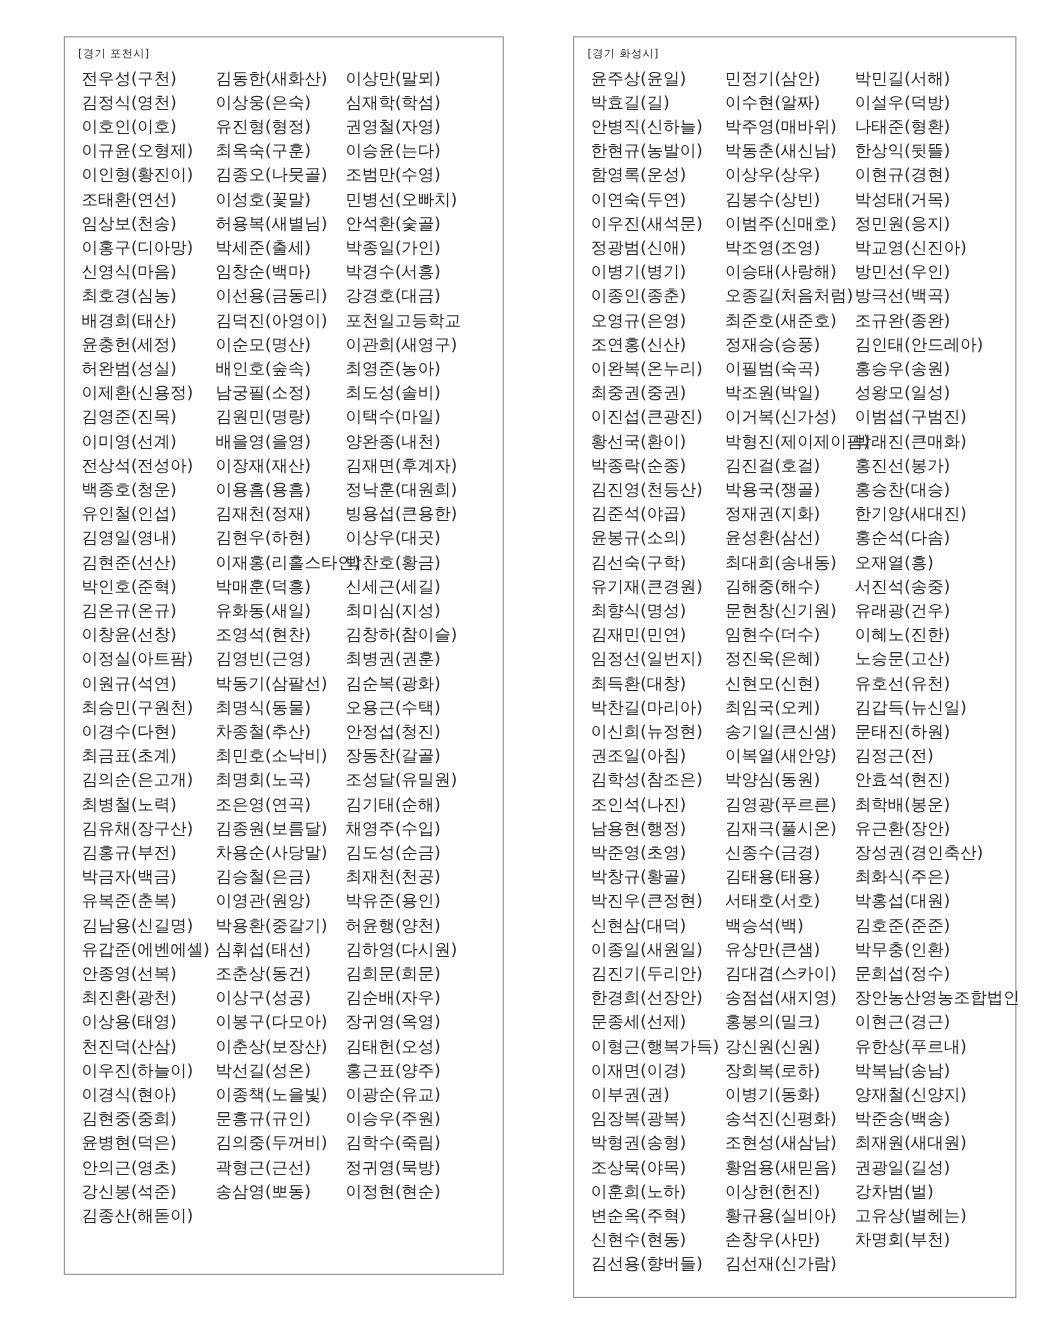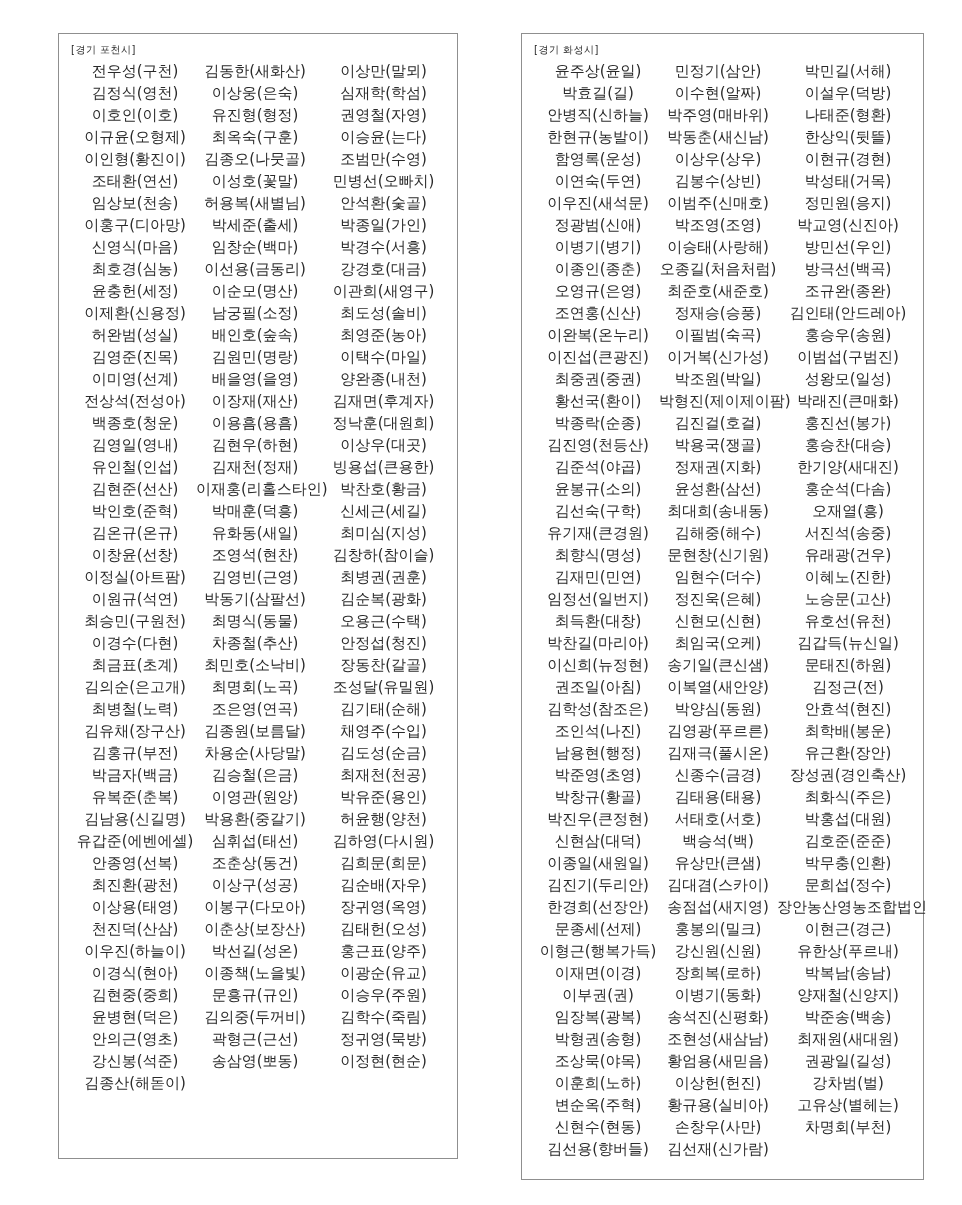--- a/index.html
+++ b/index.html
@@ -35,7 +35,6 @@
   .name-list{
     padding-left:15px;
     padding-right:4px;
-    text-align:center;
   }
   .name-row{
     display:grid;

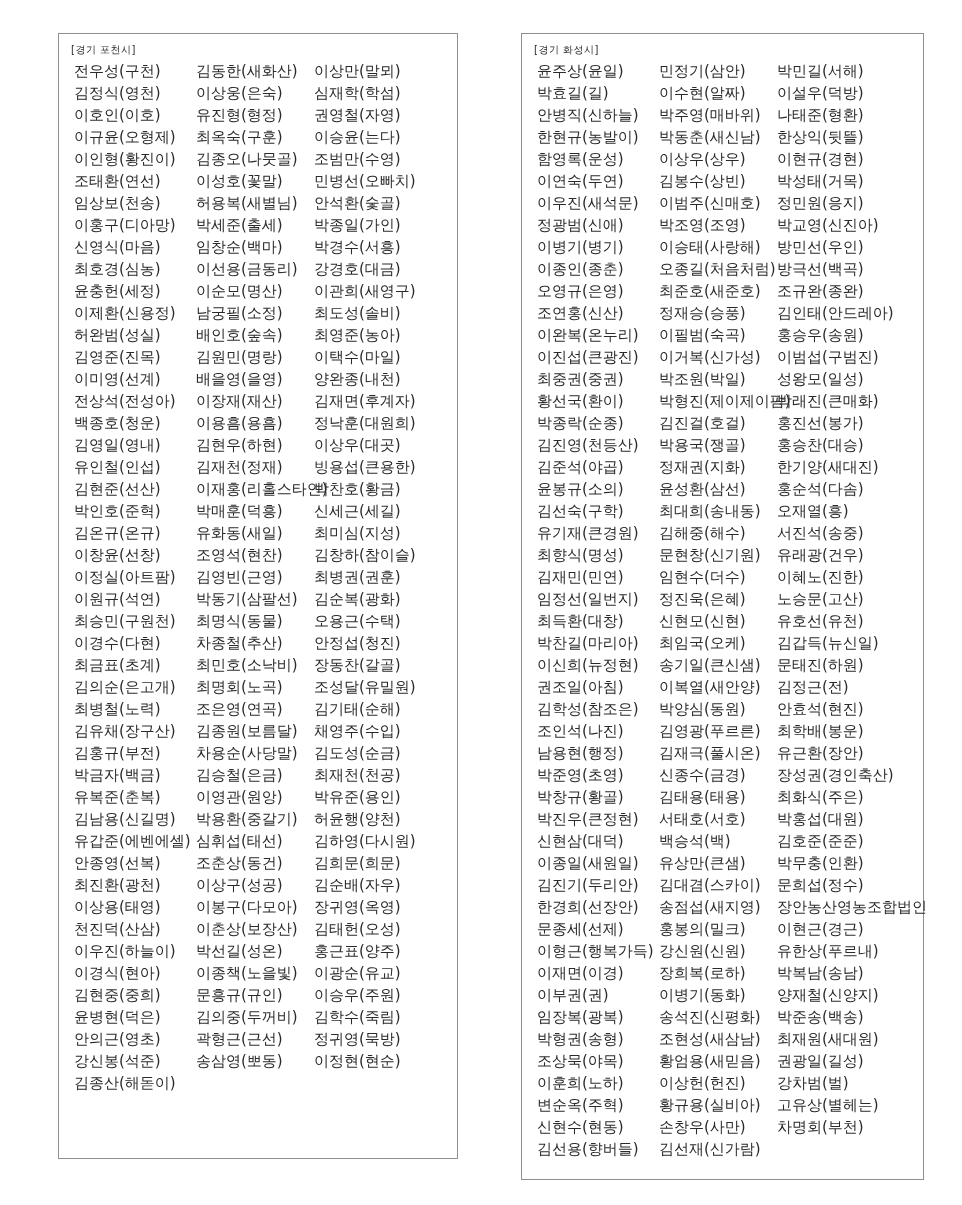--- a/index.html
+++ b/index.html
@@ -106,6 +106,11 @@
         <span class="name-cell">강경호(대금)</span>
       </div>
       <div class="name-row">
+        <span class="name-cell">배경희(태산)</span>
+        <span class="name-cell">김덕진(아영이)</span>
+        <span class="name-cell">포천일고등학교</span>
+      </div>
+      <div class="name-row">
         <span class="name-cell">윤충헌(세정)</span>
         <span class="name-cell">이순모(명산)</span>
         <span class="name-cell">이관희(새영구)</span>

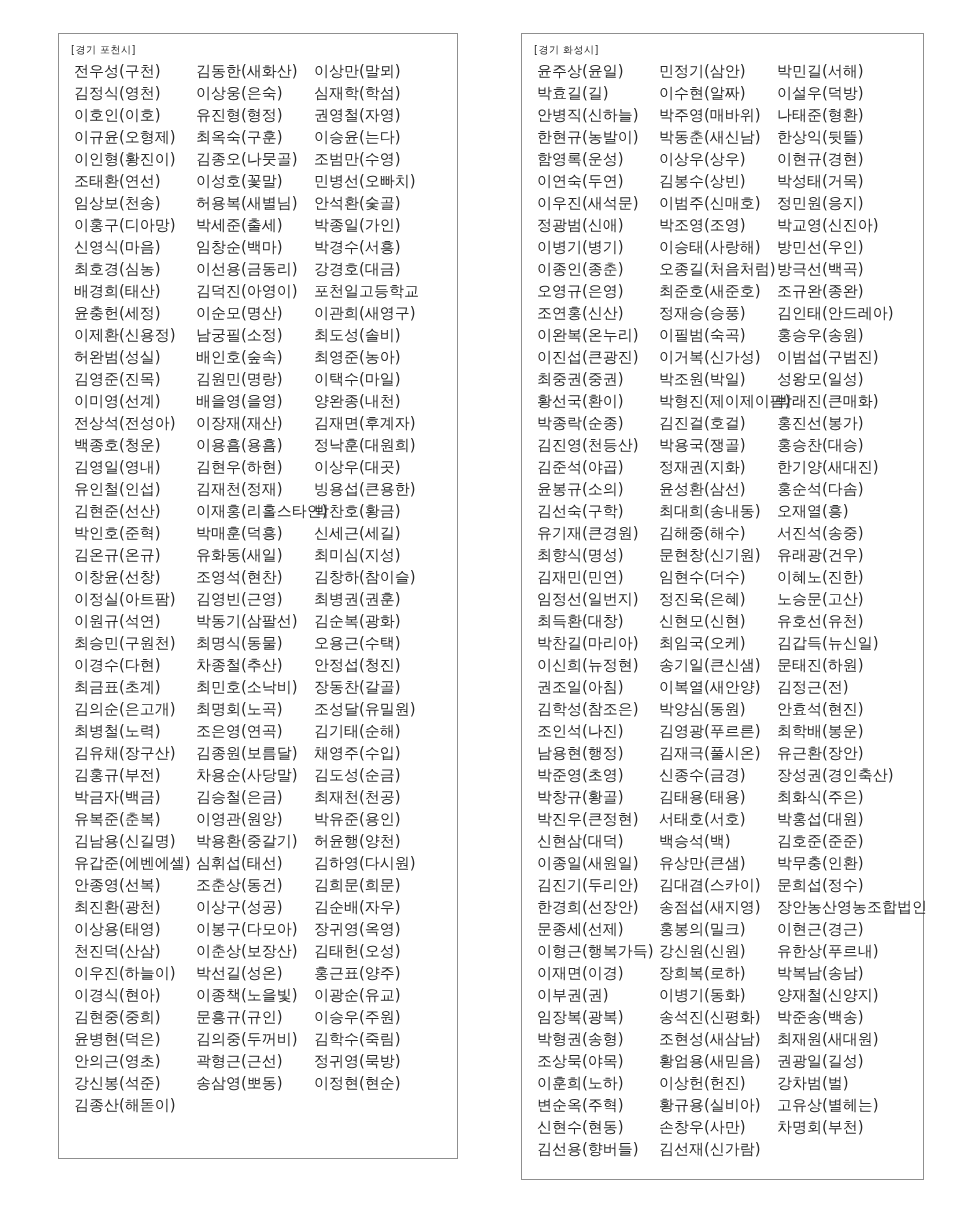--- a/index.html
+++ b/index.html
@@ -116,14 +116,14 @@
         <span class="name-cell">이관희(새영구)</span>
       </div>
       <div class="name-row">
+        <span class="name-cell">허완범(성실)</span>
+        <span class="name-cell">배인호(숲속)</span>
+        <span class="name-cell">최영준(농아)</span>
+      </div>
+      <div class="name-row">
         <span class="name-cell">이제환(신용정)</span>
         <span class="name-cell">남궁필(소정)</span>
         <span class="name-cell">최도성(솔비)</span>
-      </div>
-      <div class="name-row">
-        <span class="name-cell">허완범(성실)</span>
-        <span class="name-cell">배인호(숲속)</span>
-        <span class="name-cell">최영준(농아)</span>
       </div>
       <div class="name-row">
         <span class="name-cell">김영준(진목)</span>

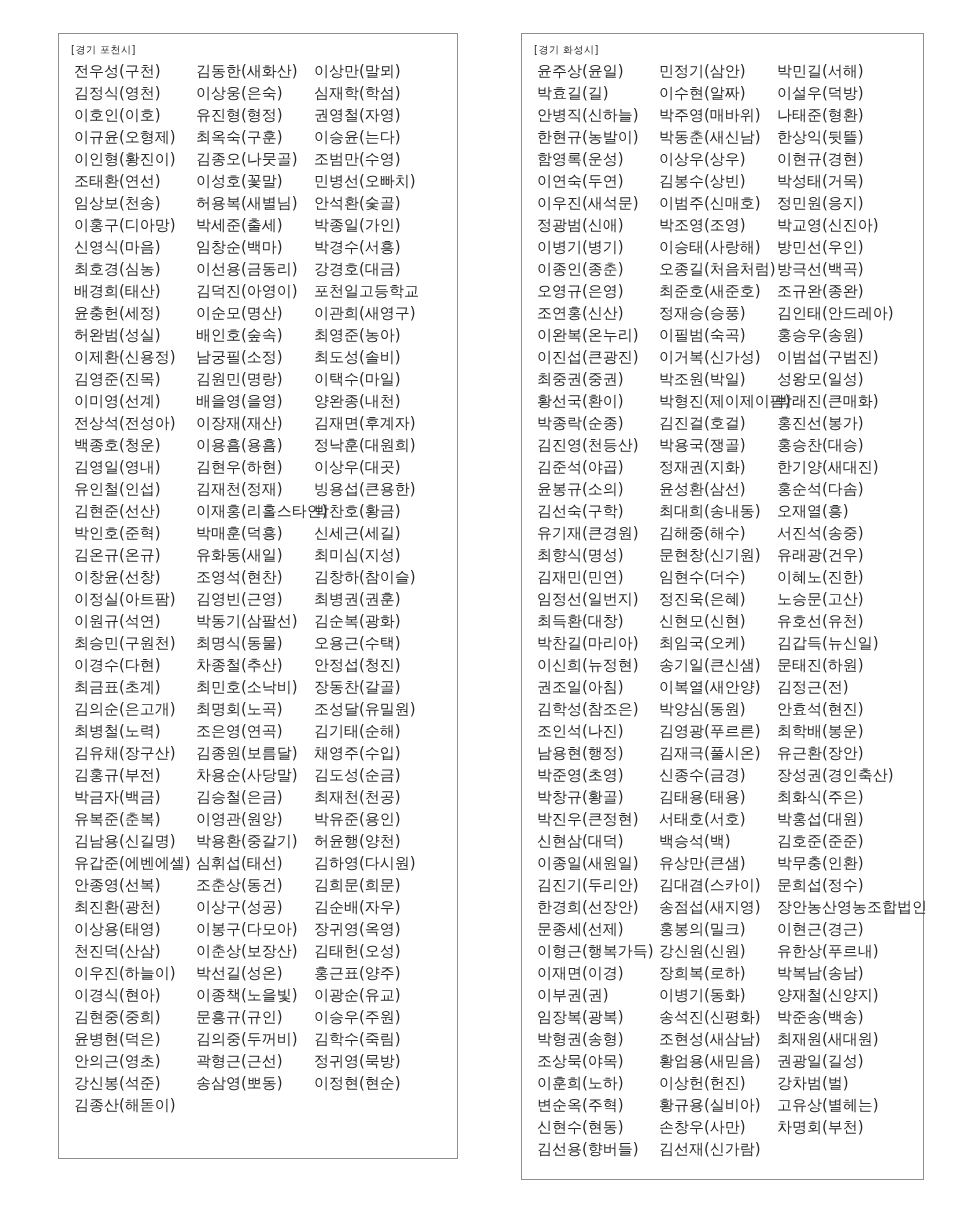--- a/index.html
+++ b/index.html
@@ -365,14 +365,14 @@
         <span class="name-cell">홍승우(송원)</span>
       </div>
       <div class="name-row">
+        <span class="name-cell">최중권(중권)</span>
+        <span class="name-cell">박조원(박일)</span>
+        <span class="name-cell">성왕모(일성)</span>
+      </div>
+      <div class="name-row">
         <span class="name-cell">이진섭(큰광진)</span>
         <span class="name-cell">이거복(신가성)</span>
         <span class="name-cell">이범섭(구범진)</span>
-      </div>
-      <div class="name-row">
-        <span class="name-cell">최중권(중권)</span>
-        <span class="name-cell">박조원(박일)</span>
-        <span class="name-cell">성왕모(일성)</span>
       </div>
       <div class="name-row">
         <span class="name-cell">황선국(환이)</span>

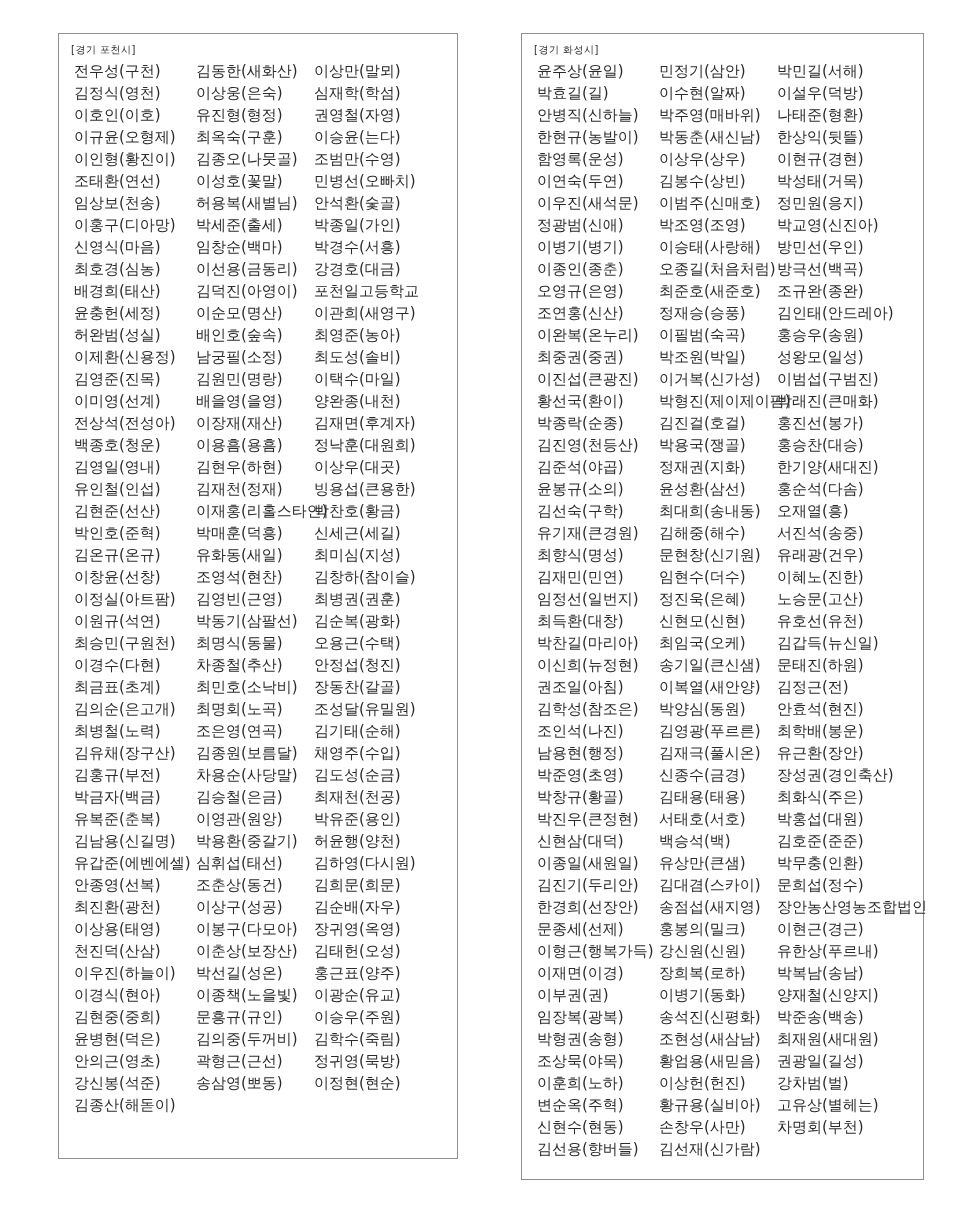--- a/index.html
+++ b/index.html
@@ -146,14 +146,14 @@
         <span class="name-cell">정낙훈(대원희)</span>
       </div>
       <div class="name-row">
+        <span class="name-cell">유인철(인섭)</span>
+        <span class="name-cell">김재천(정재)</span>
+        <span class="name-cell">빙용섭(큰용한)</span>
+      </div>
+      <div class="name-row">
         <span class="name-cell">김영일(영내)</span>
         <span class="name-cell">김현우(하현)</span>
         <span class="name-cell">이상우(대곳)</span>
-      </div>
-      <div class="name-row">
-        <span class="name-cell">유인철(인섭)</span>
-        <span class="name-cell">김재천(정재)</span>
-        <span class="name-cell">빙용섭(큰용한)</span>
       </div>
       <div class="name-row">
         <span class="name-cell">김현준(선산)</span>

